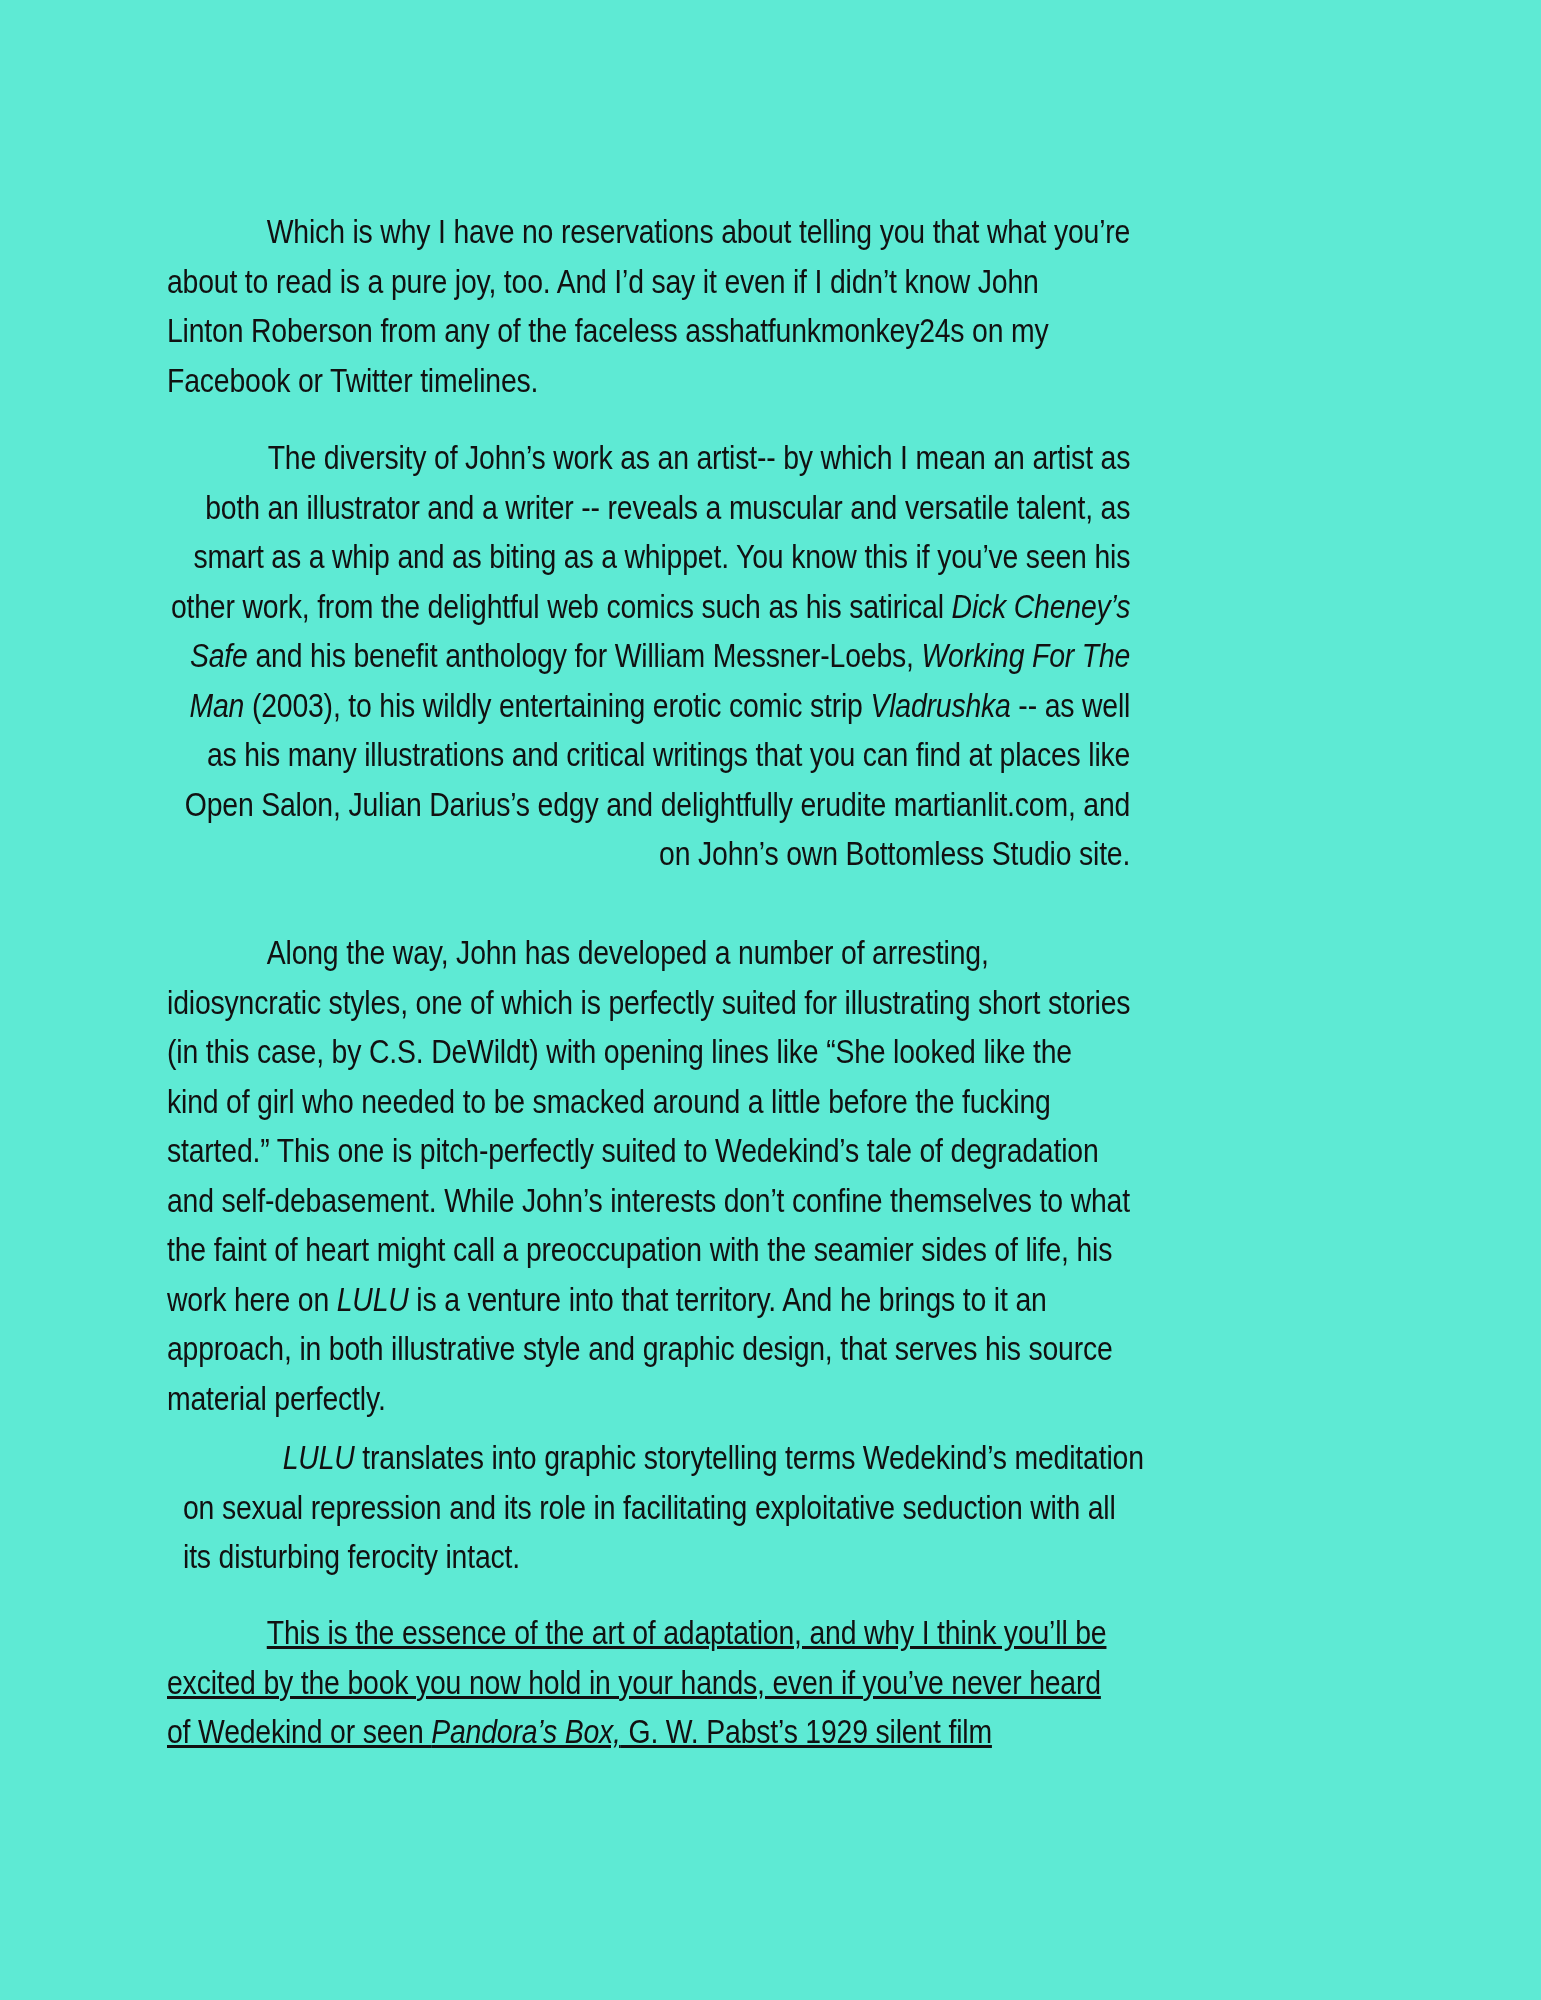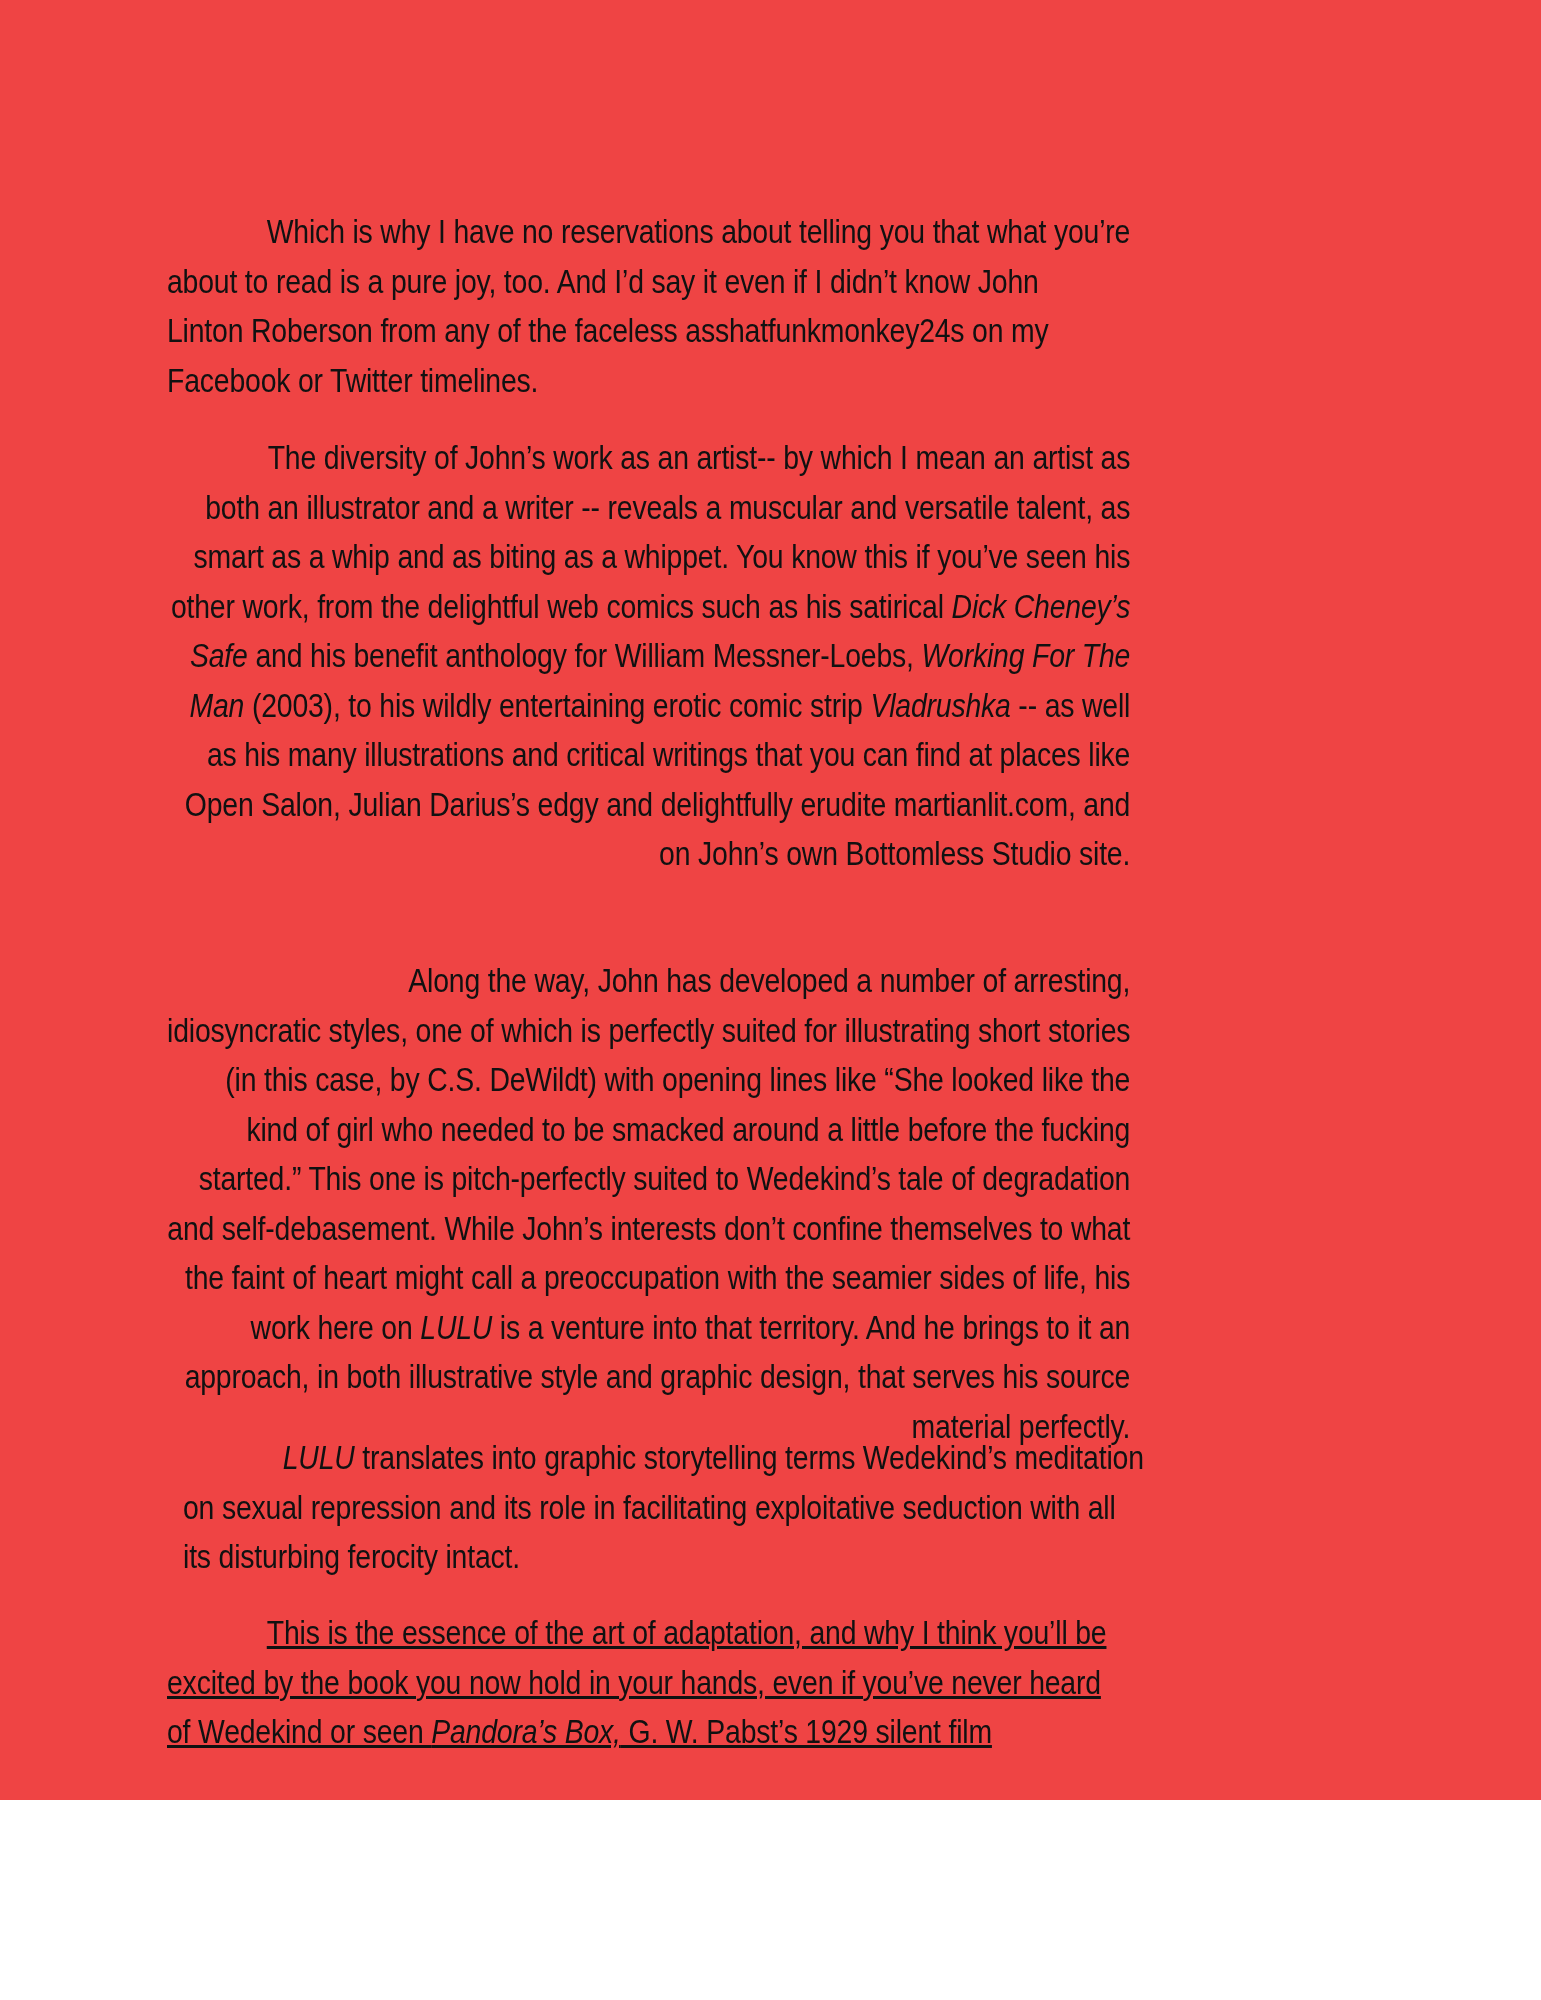--- a/index.html
+++ b/index.html
@@ -5,8 +5,8 @@
   html, body { margin: 0; padding: 0; background: #ffffff; }
   body { width: 1541px; height: 2000px; position: relative; overflow: hidden; }
   .page {
-    position: absolute; left: 0; top: 0; width: 1541px; height: 1800px;
-    background: #ef4444; color: #111111;
+    position: absolute; left: 0; top: 0; width: 1541px; height: 2000px;
+    background: #5eead4; color: #111111;
     font-family: "Liberation Sans Narrow", "Liberation Sans", sans-serif;
   }
   .para { position: absolute; left: 167px; width: 1120px; }

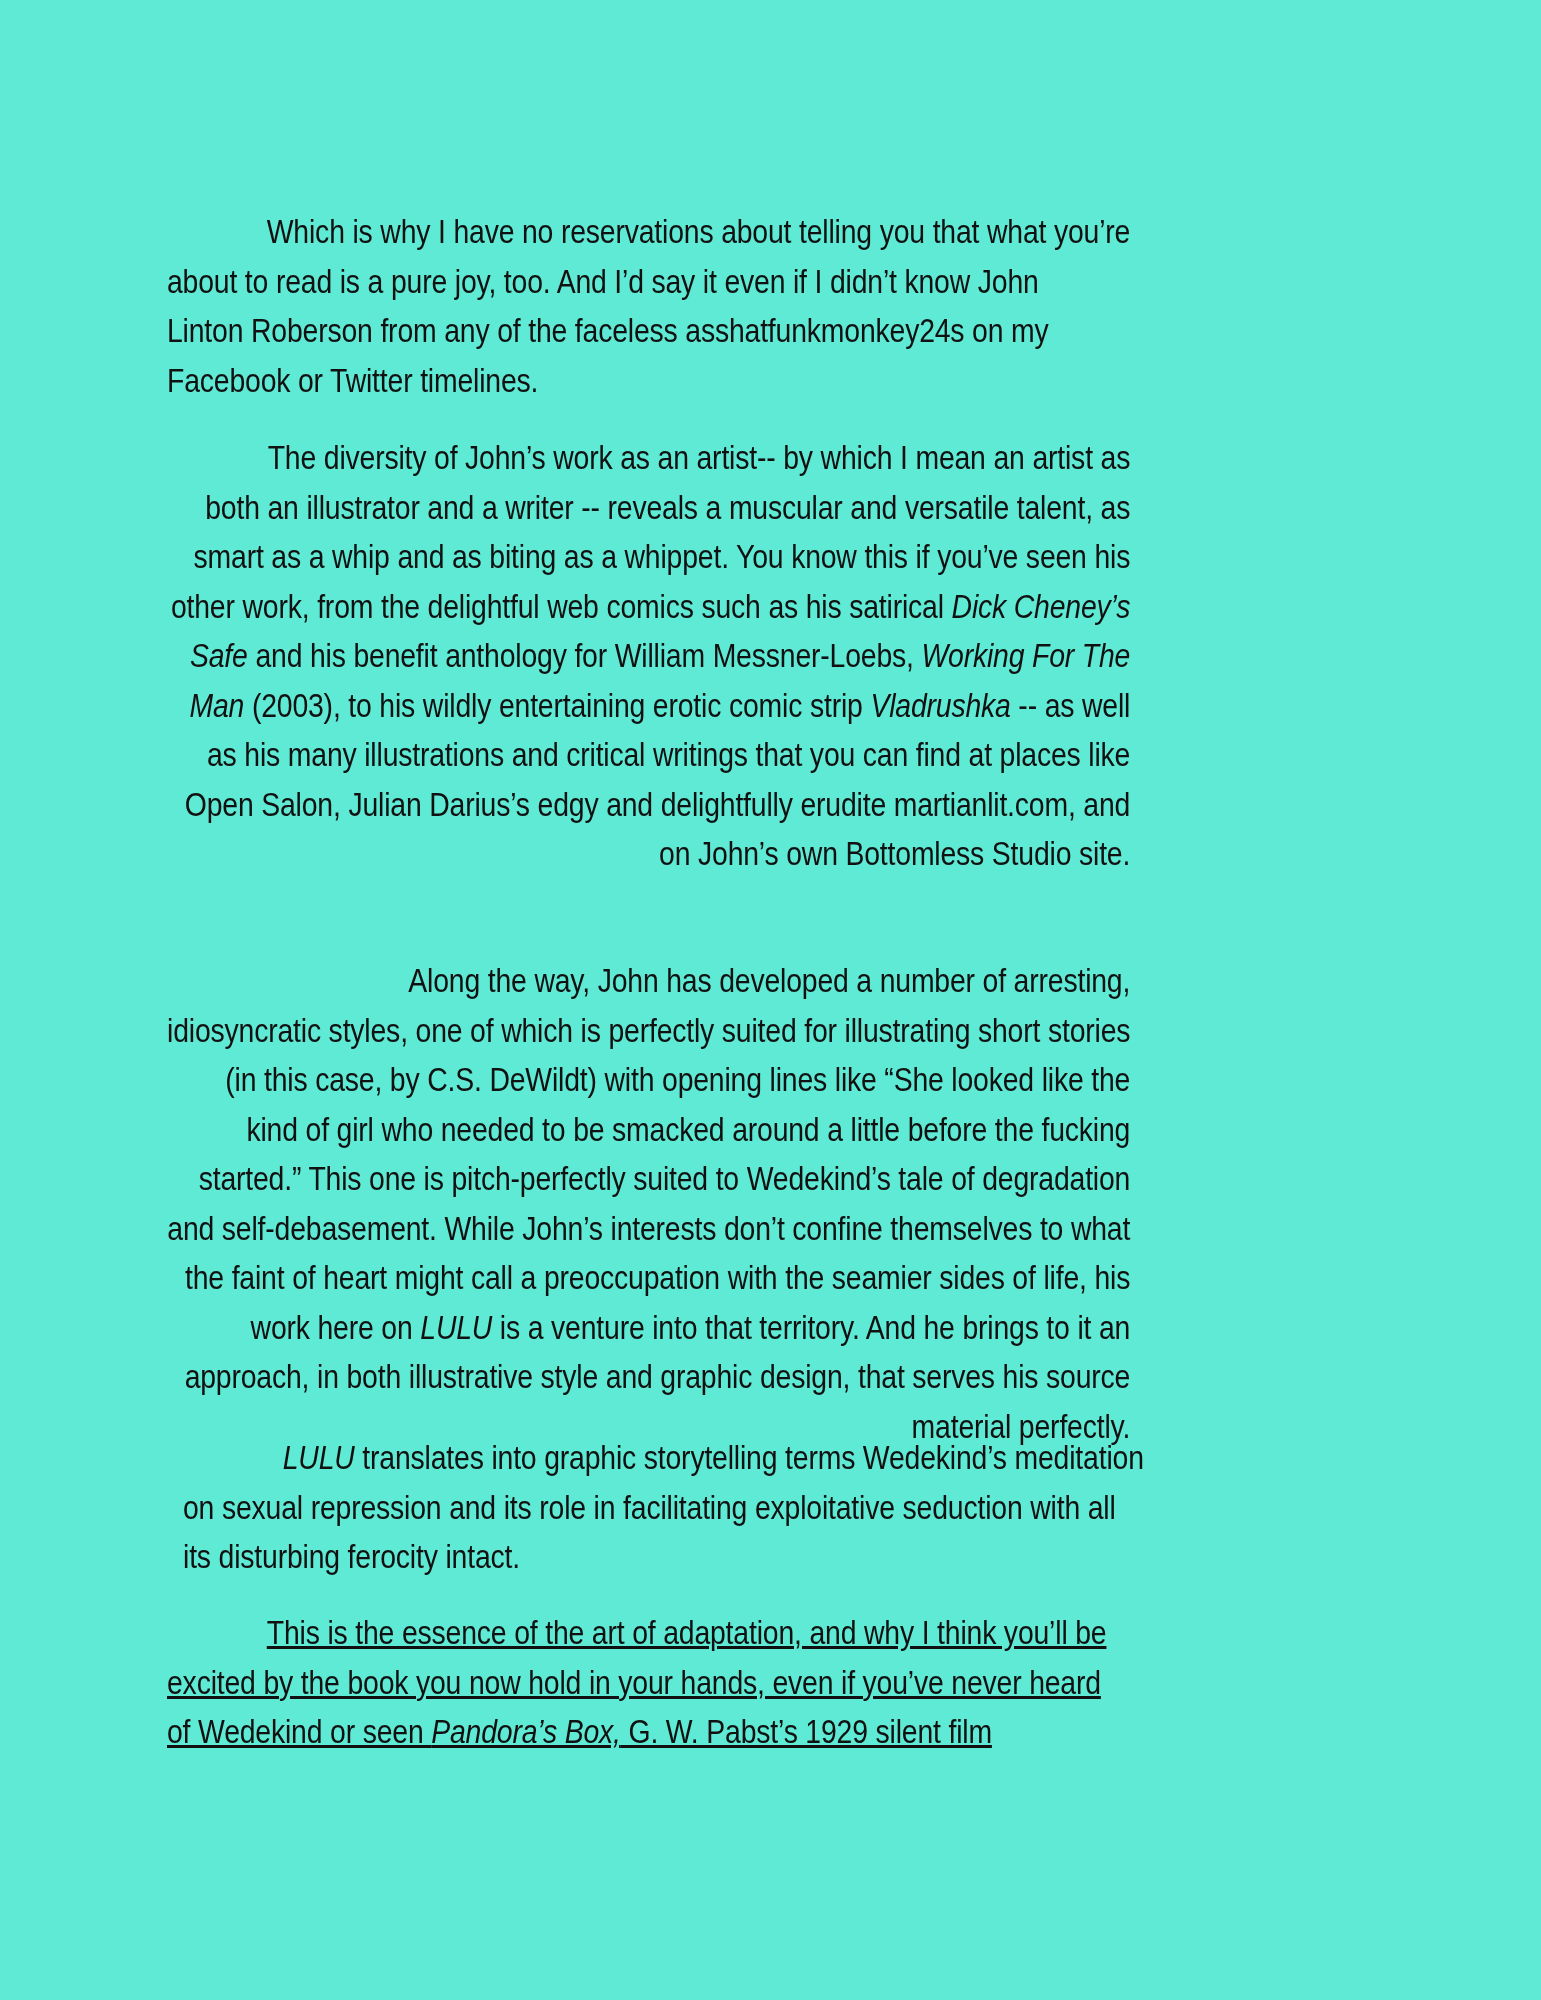--- a/index.html
+++ b/index.html
@@ -40,7 +40,7 @@
       <span class="line"><span>Open Salon, Julian Darius’s edgy and delightfully erudite martianlit.com, and</span></span>
       <span class="line"><span>on John’s own Bottomless Studio site.</span></span>
     </div>
-  <div class="para" style="top:956px;text-align:right;">
+  <div class="para" style="top:928px;">
       <span class="line first"><span>Along the way, John has developed a number of arresting,</span></span>
       <span class="line"><span>idiosyncratic styles, one of which is perfectly suited for illustrating short stories</span></span>
       <span class="line"><span>(in this case, by C.S. DeWildt) with opening lines like “She looked like the</span></span>

